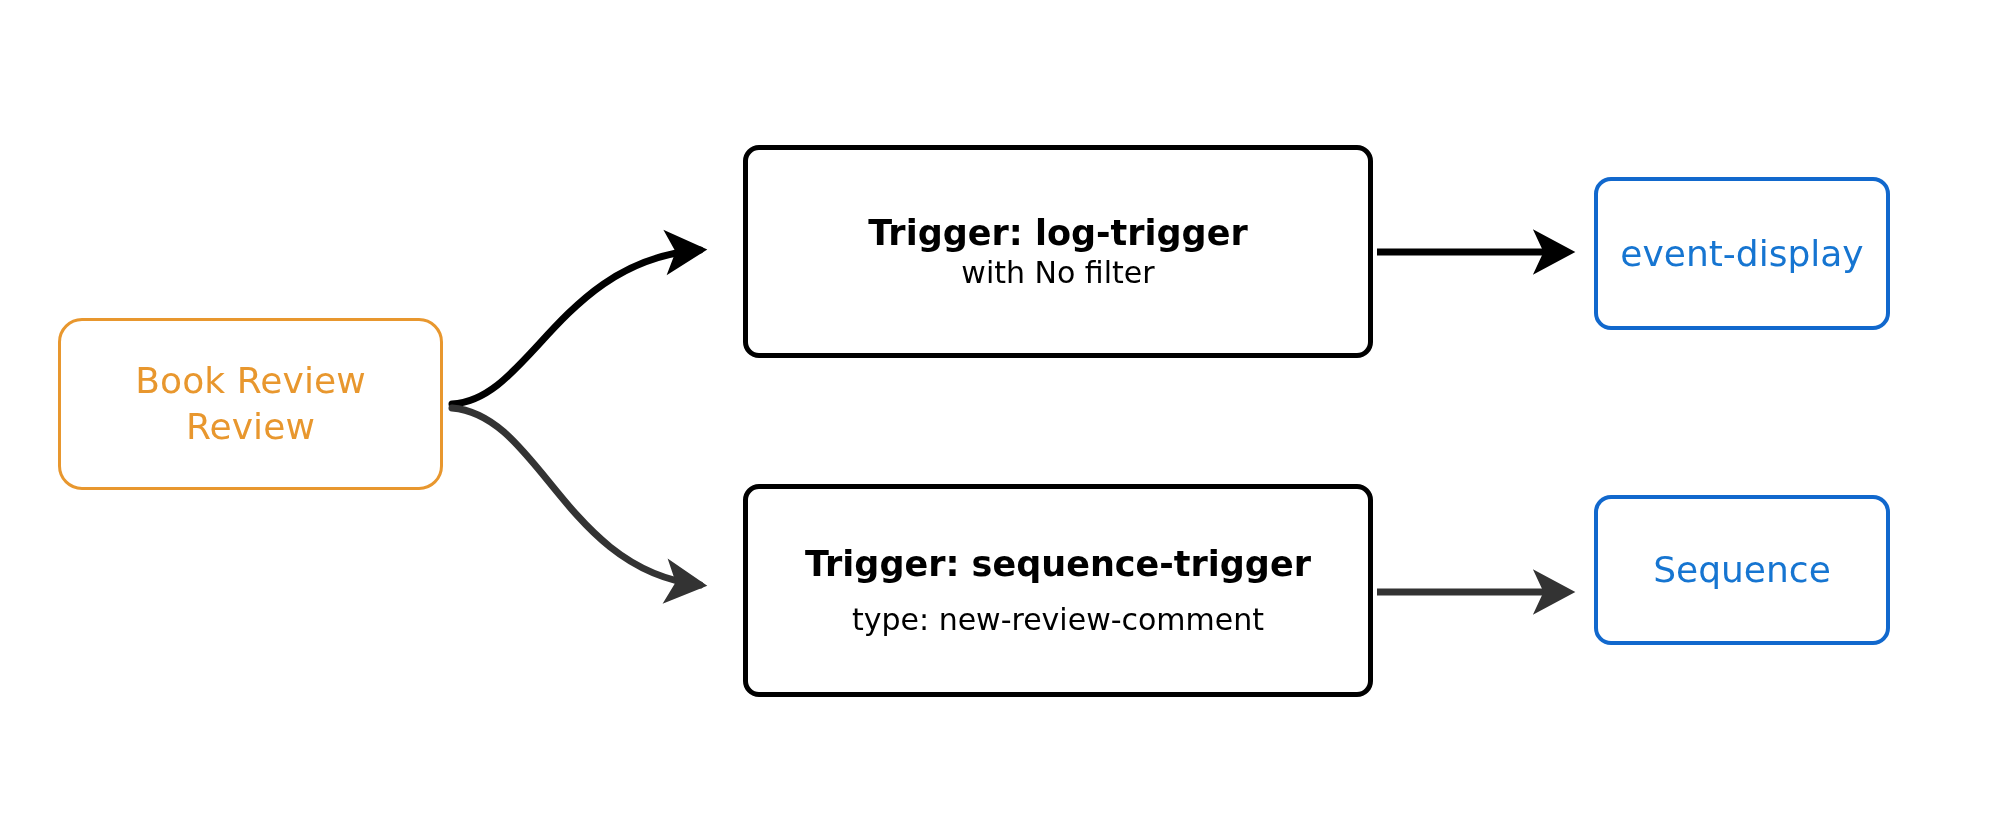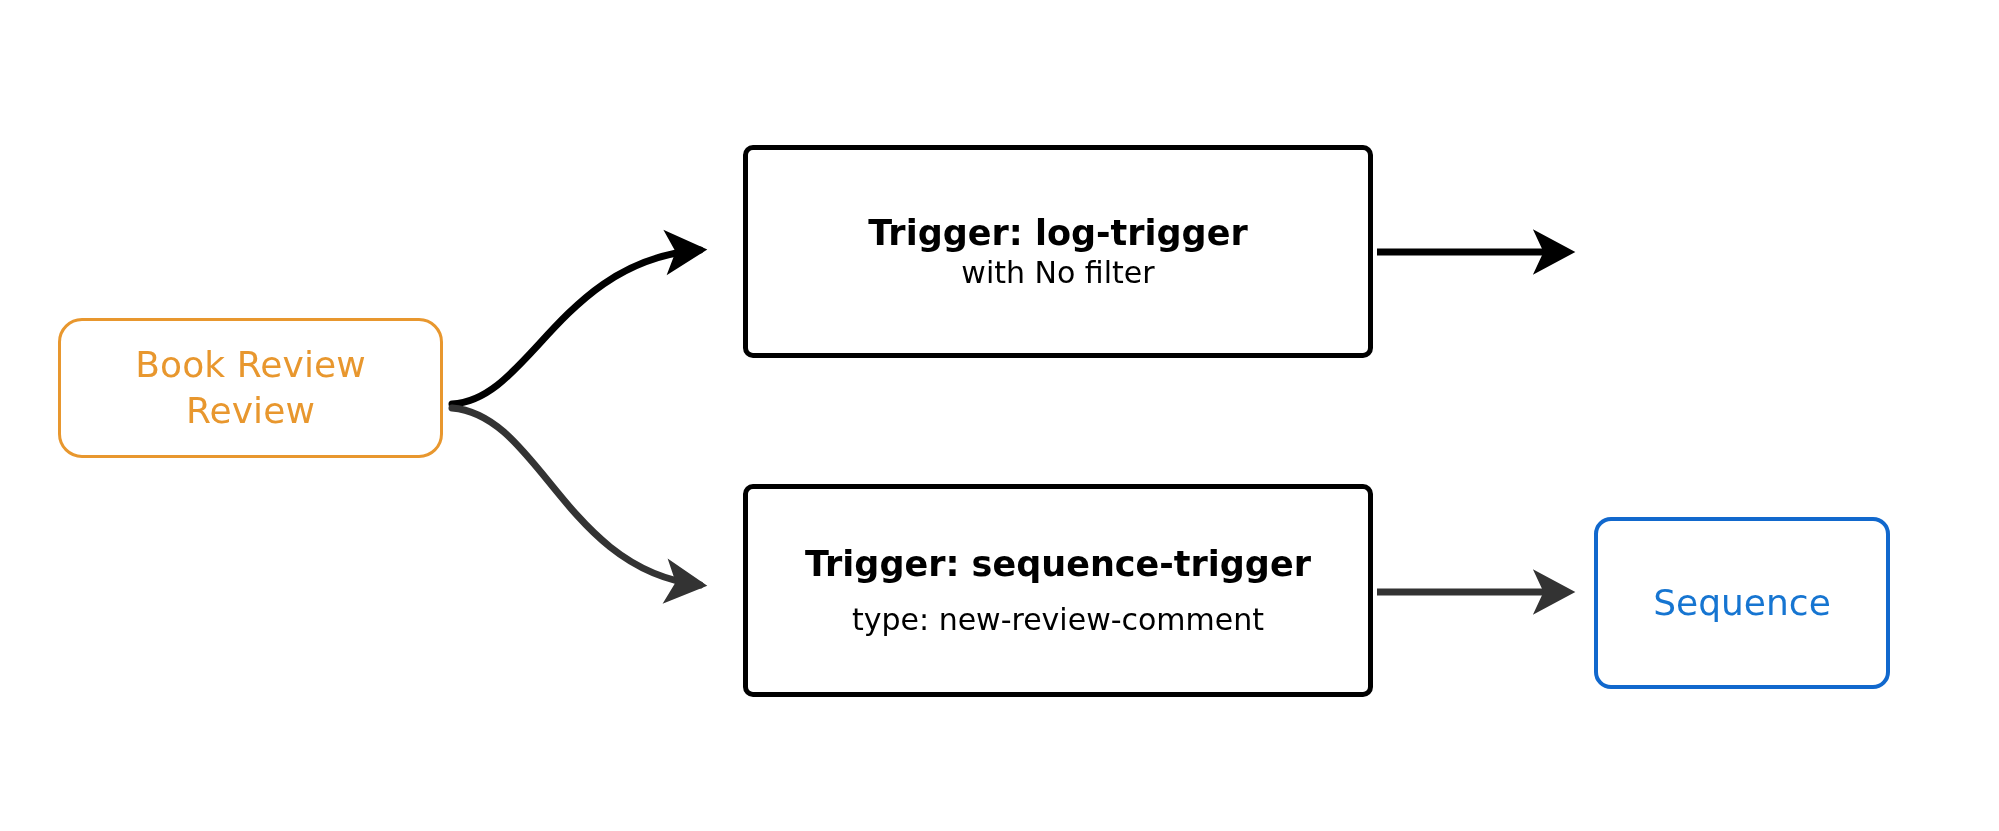--- a/index.html
+++ b/index.html
@@ -61,7 +61,7 @@
     width: 630px;
     height: 213px;
     border: 5px solid #000000;
-    border-radius: 10px;
+    border-radius: 16px;
     color: #000000;
   }
   .node-trigger-1 { top: 145px; }

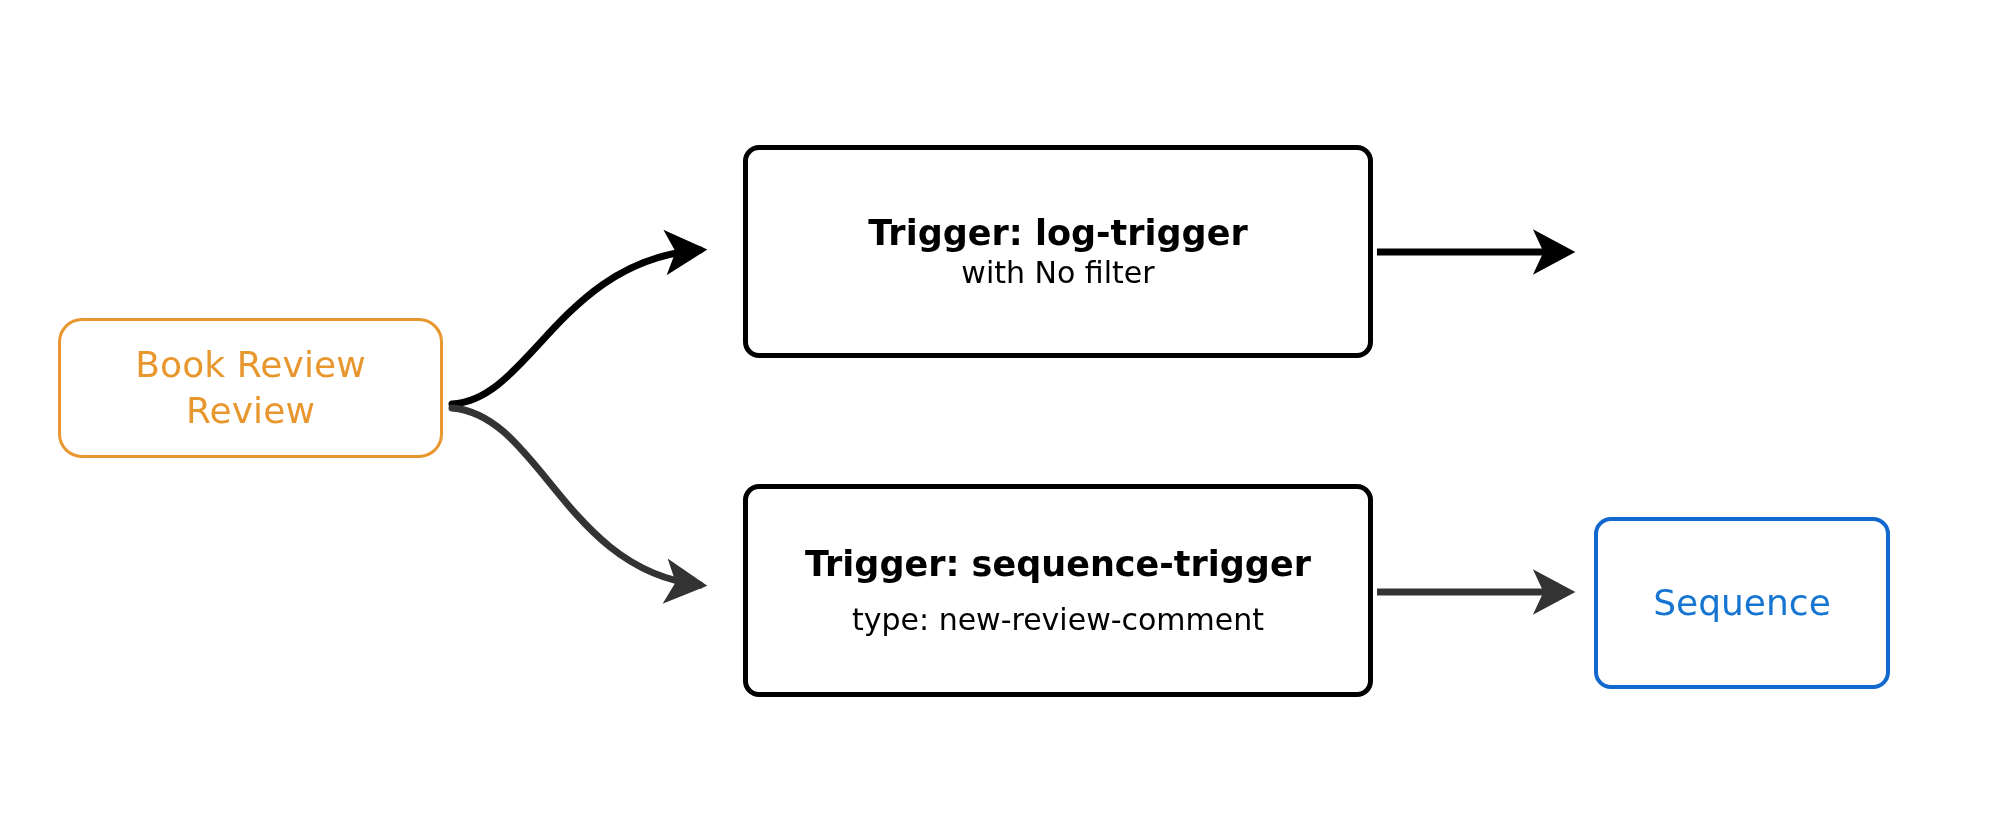--- a/index.html
+++ b/index.html
@@ -136,6 +136,9 @@
     <div class="subtitle">type: new-review-comment</div>
   </div>
 
+  <div class="node node-sink node-sink-1">
+    <div class="label">event-display</div>
+  </div>
 
   <div class="node node-sink node-sink-2">
     <div class="label">Sequence</div>

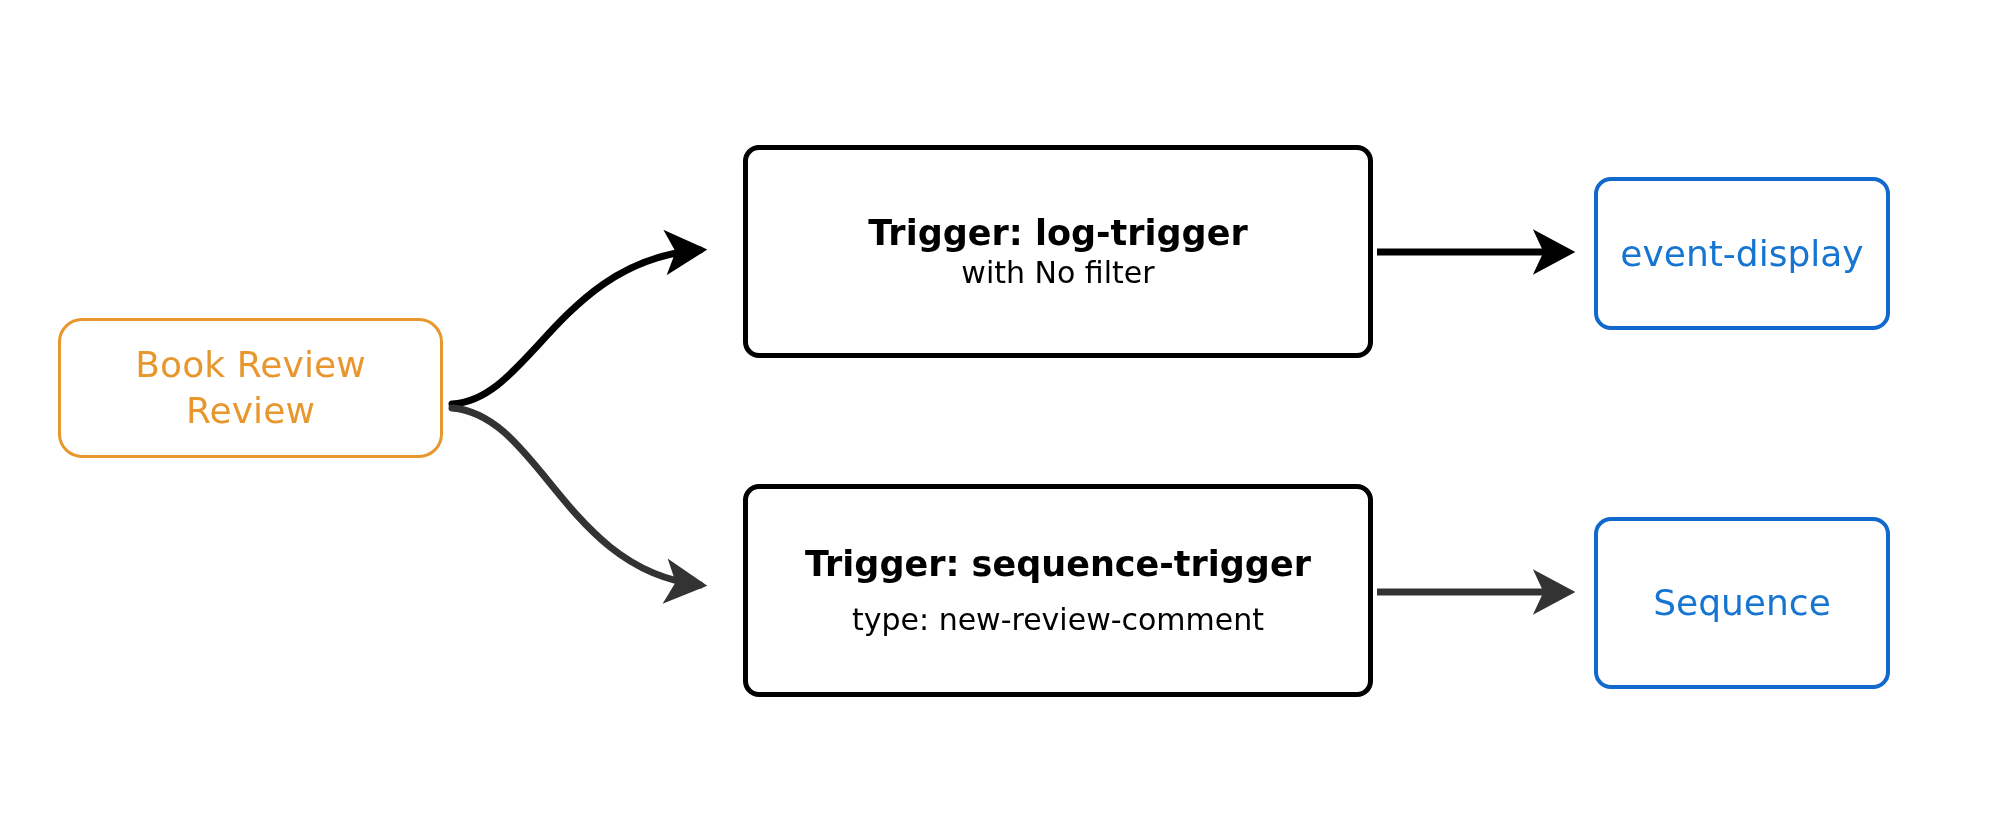--- a/index.html
+++ b/index.html
@@ -43,7 +43,7 @@
     left: 58px;
     top: 318px;
     width: 385px;
-    height: 140px;
+    height: 172px;
     border: 3px solid #E8972E;
     border-radius: 24px;
     color: #E8972E;

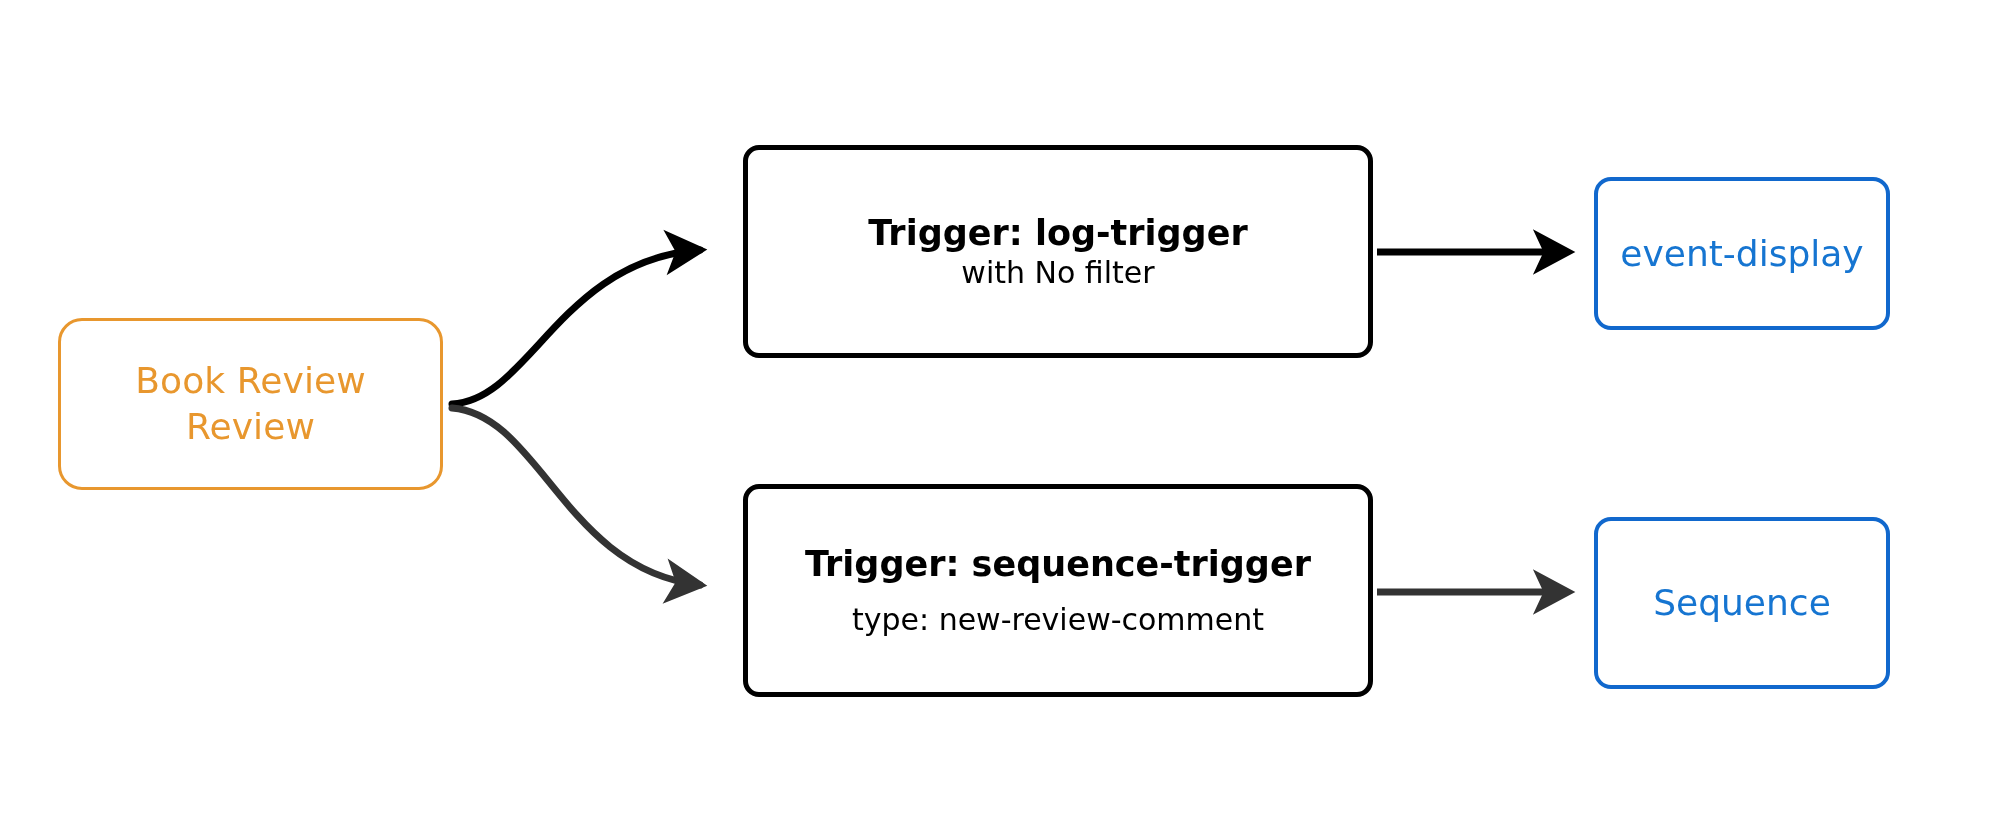--- a/index.html
+++ b/index.html
@@ -89,7 +89,7 @@
     color: #1675D1;
   }
   .node-sink-1 { top: 177px; height: 153px; }
-  .node-sink-2 { top: 517px; height: 172px; }
+  .node-sink-2 { top: 495px; height: 150px; }
 
   .node-sink .label {
     font-size: 36px;

